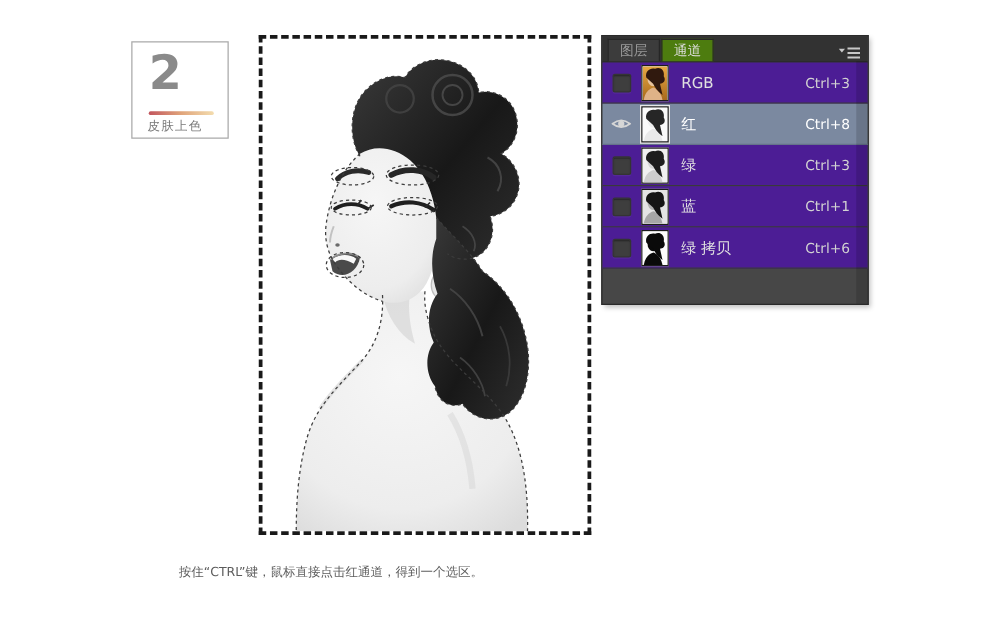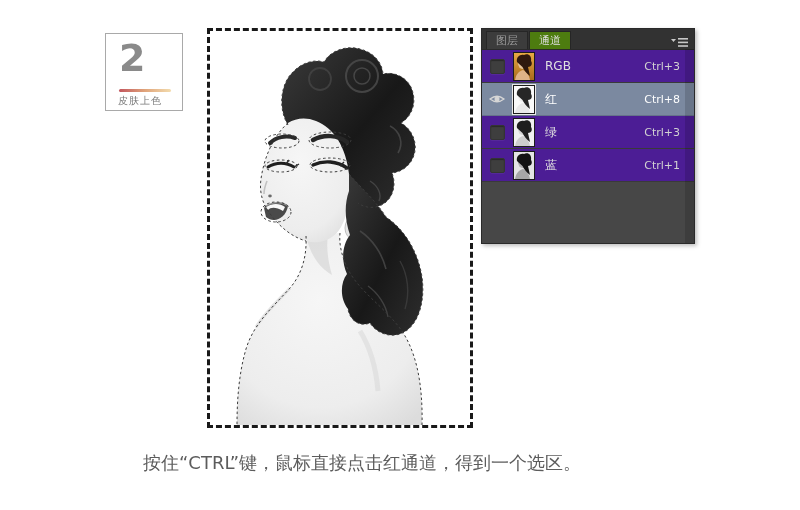--- a/index.html
+++ b/index.html
@@ -268,6 +268,21 @@
       <span class="chan-shortcut">Ctrl+1</span>
     </div>
 
+    <div class="chan-row">
+      <div class="eye-cell">
+        <div class="eye-well"></div>
+      </div>
+      <span class="thumb">
+        <svg width="20" height="27" viewBox="0 0 20 27">
+          <rect width="20" height="27" fill="#fdfdfd"></rect>
+          <path d="M1 27 C2 21 5 18 9 17 C13 19 15 22 16 27 Z" fill="#0a0a0a"></path>
+          <ellipse cx="8.5" cy="10" rx="4.5" ry="6" fill="#0a0a0a"></ellipse>
+          <path d="M3 9 C2 4 6 1 10 2 C14 0 18 3 17 8 C19 11 17 14 14 14 L16 23 C12 20 10 17 8.5 14 Z" fill="#0a0a0a"></path>
+        </svg>
+      </span>
+      <span class="chan-name">绿 拷贝</span>
+      <span class="chan-shortcut">Ctrl+6</span>
+    </div>
 
   </div>
   <div class="panel-scroll-strip"></div>

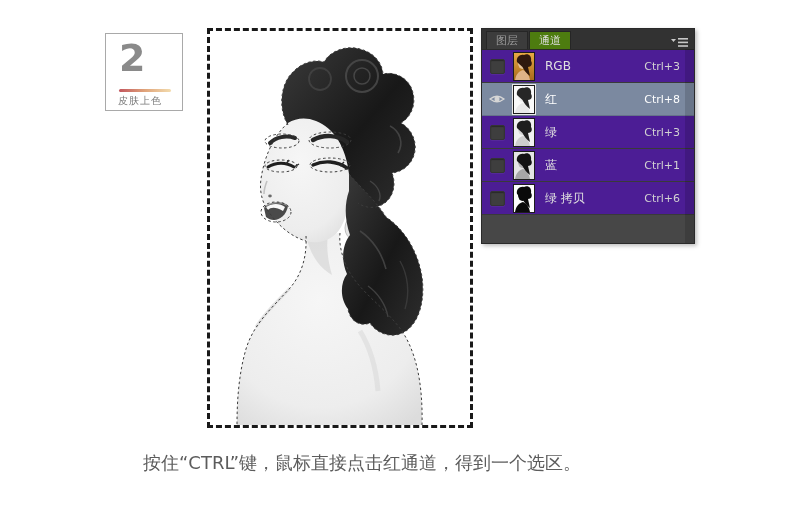--- a/index.html
+++ b/index.html
@@ -79,7 +79,7 @@
 
   
   .caption{
-    position:absolute;left:143px;top:451px;font-size:18px;color:#5c5c5c;
+    position:absolute;left:143px;top:451px;font-size:10px;color:#5c5c5c;
   }
 </style>
 </head>

